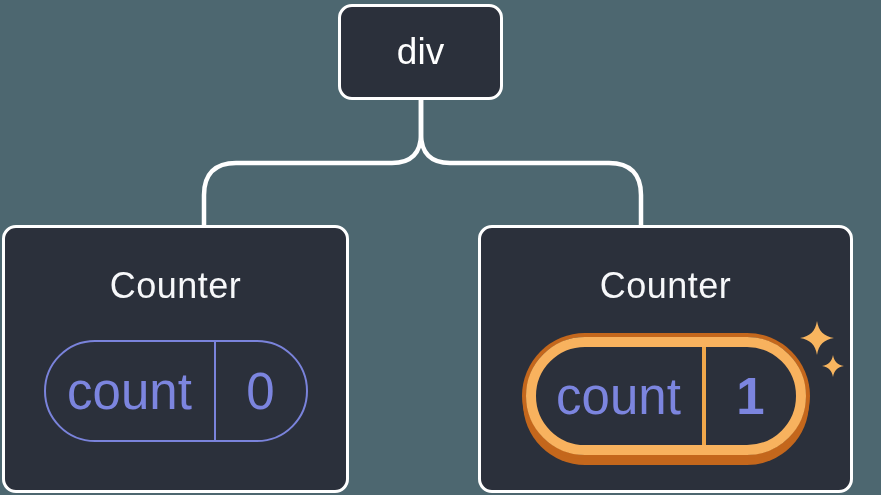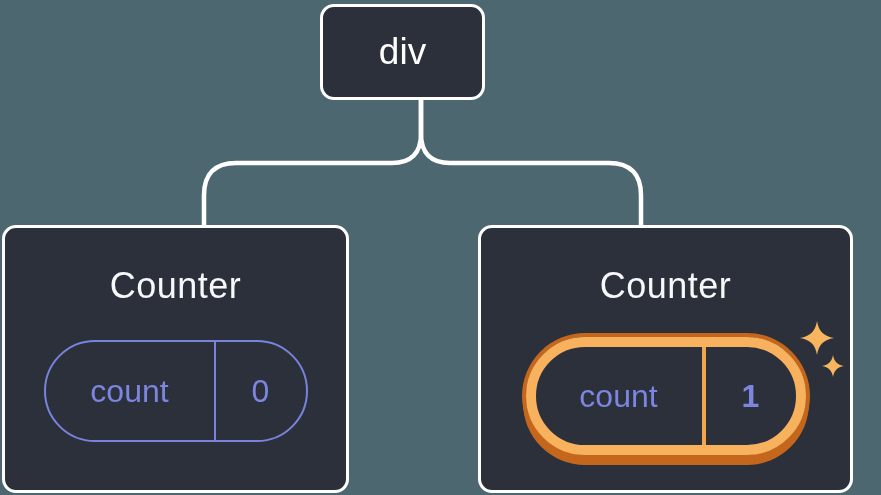--- a/index.html
+++ b/index.html
@@ -11,7 +11,7 @@
   .connector { position:absolute; left:0; top:0; }
 
   .node-root {
-    position:absolute; left:320px; top:4px; width:165px; height:96px;
+    position:absolute; left:338px; top:4px; width:165px; height:96px;
     box-sizing:border-box; background:#2B303B; border:3px solid #FFFFFF;
     border-radius:14px; display:flex; align-items:center; justify-content:center;
   }

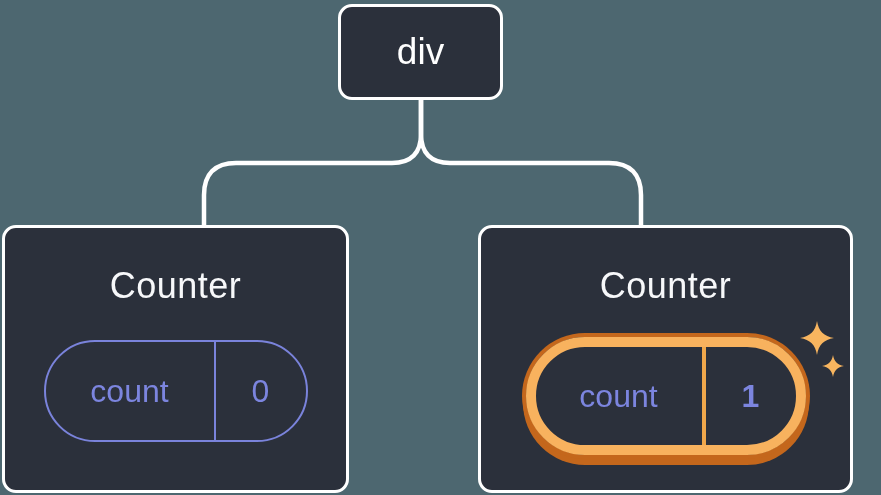--- a/index.html
+++ b/index.html
@@ -36,7 +36,7 @@
   }
   .pill-label, .pill-value {
     display:flex; align-items:center; justify-content:center;
-    color:#7C85DF; font-size:32px;
+    color:#7C85DF; font-size:51px;
   }
 
   .pill-plain {

